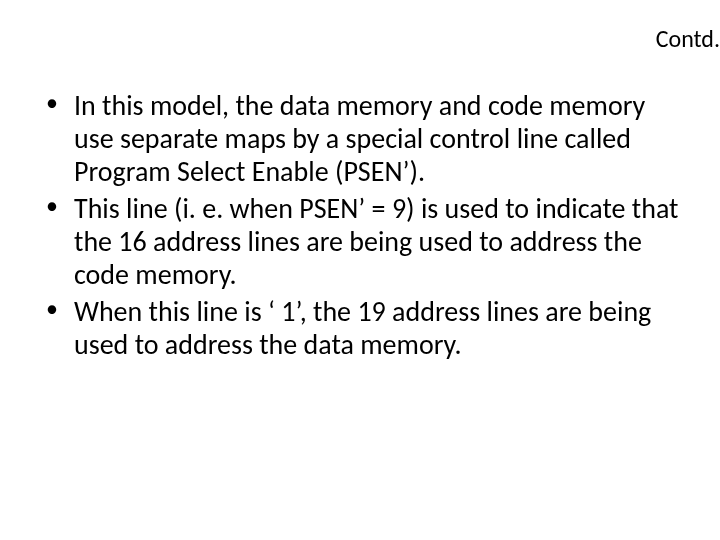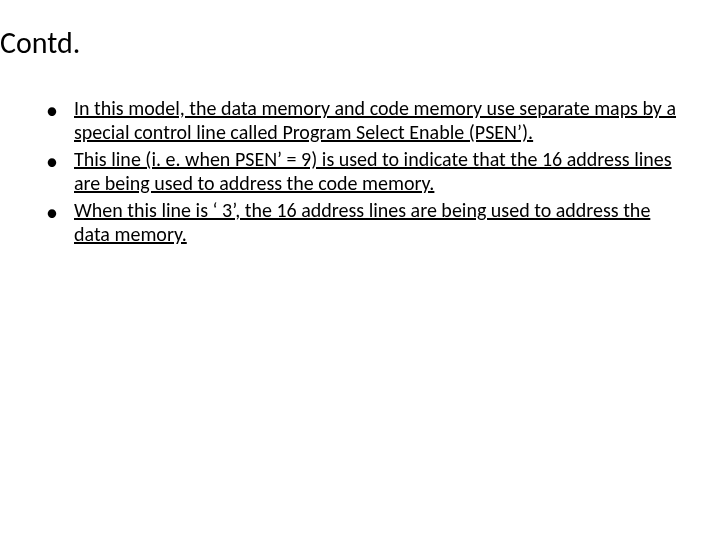--- a/index.html
+++ b/index.html
@@ -18,8 +18,8 @@
     position: relative;
   }
   .title {
-    text-align: left;
-    font-size: 30px;
+    text-align: right;
+    font-size: 24px;
     padding-top: 24px;
     padding-bottom: 8px;
     font-weight: 400;

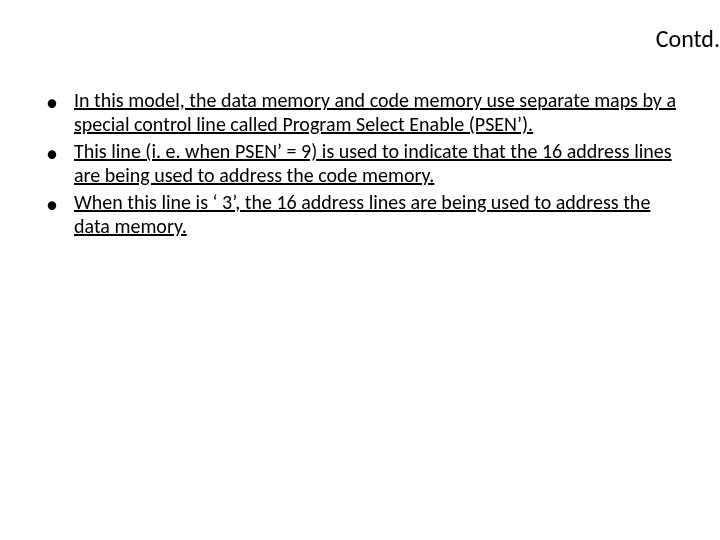--- a/index.html
+++ b/index.html
@@ -34,11 +34,10 @@
   }
   ul.bullets > li {
     position: relative;
-    font-size: 20px;
+    font-size: 28px;
     line-height: 1.18;
     padding-left: 34px;
     margin-bottom: 4px;
-    text-decoration: underline;
   }
   ul.bullets > li::before {
     content: "•";

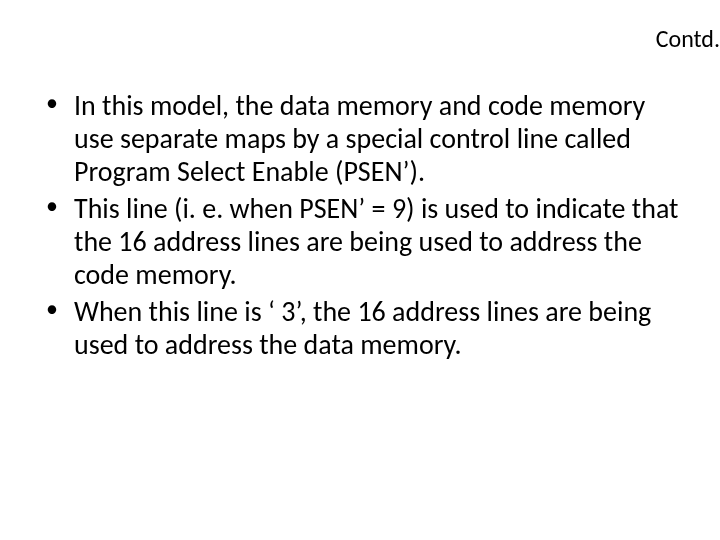--- a/index.html
+++ b/index.html
@@ -57,7 +57,7 @@
     <ul class="bullets">
       <li>In this model, the data memory and code memory use separate maps by a special control line called Program Select Enable (PSEN’).</li>
       <li>This line (i. e. when PSEN’ = 9) is used to indicate that the 16 address lines are being used to address the code memory.</li>
-      <li>When this line is ‘ 3’, the 16 address lines are being used to address the data memory.</li>
+      <li>When this line is ‘ 1’, the 19 address lines are being used to address the data memory.</li>
     </ul>
   </div>
 </div>

